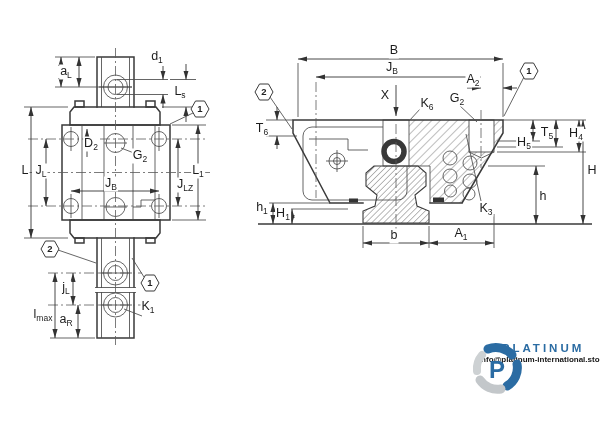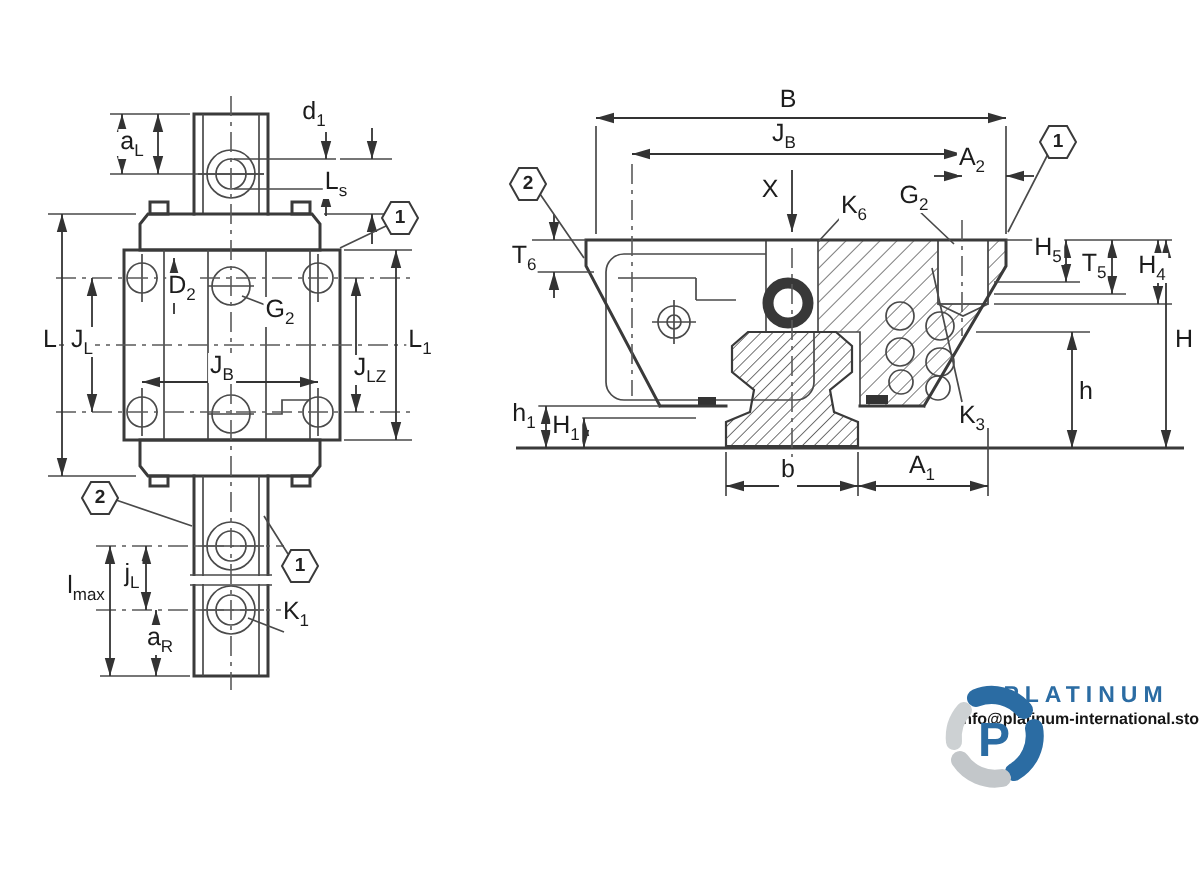--- a/index.html
+++ b/index.html
@@ -213,7 +213,7 @@
 
 <div class="dim" style="left:394px;top:51px"><span>B</span><sub></sub></div>
 <div class="dim" style="left:392px;top:68px"><span>J</span><sub>B</sub></div>
-<div class="dim" style="left:486px;top:80px"><span>A</span><sub>2</sub></div>
+<div class="dim" style="left:473px;top:80px"><span>A</span><sub>2</sub></div>
 <div class="dim" style="left:385px;top:96px"><span>X</span><sub></sub></div>
 <div class="dim" style="left:427px;top:104px"><span>K</span><sub>6</sub></div>
 <div class="dim" style="left:457px;top:99px"><span>G</span><sub>2</sub></div>

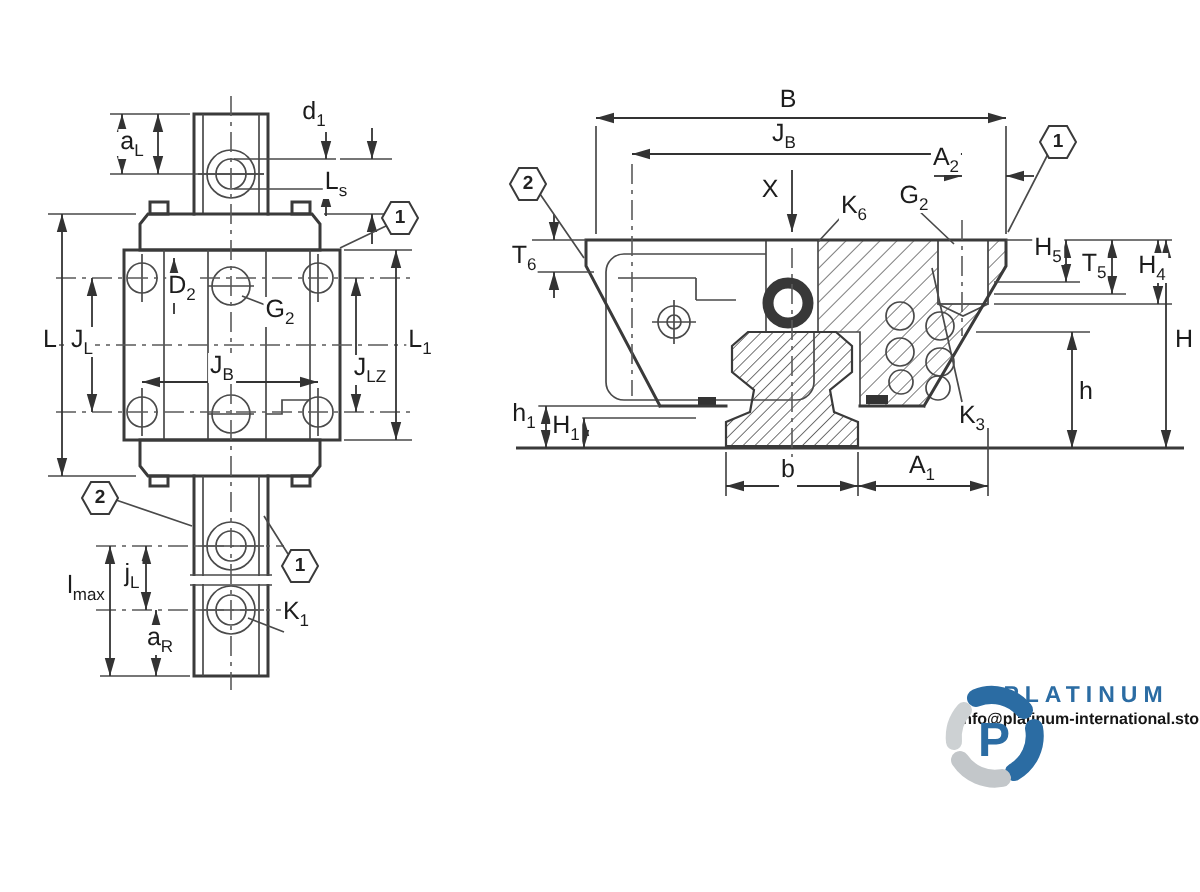--- a/index.html
+++ b/index.html
@@ -198,7 +198,7 @@
 
 <div class="dim" style="left:66px;top:72px"><span>a</span><sub>L</sub></div>
 <div class="dim" style="left:157px;top:57px"><span>d</span><sub>1</sub></div>
-<div class="dim" style="left:168px;top:92px"><span>L</span><sub>s</sub></div>
+<div class="dim" style="left:180px;top:92px"><span>L</span><sub>s</sub></div>
 <div class="dim" style="left:91px;top:144px"><span>D</span><sub>2</sub></div>
 <div class="dim" style="left:140px;top:156px"><span>G</span><sub>2</sub></div>
 <div class="dim" style="left:111px;top:184px"><span>J</span><sub>B</sub></div>

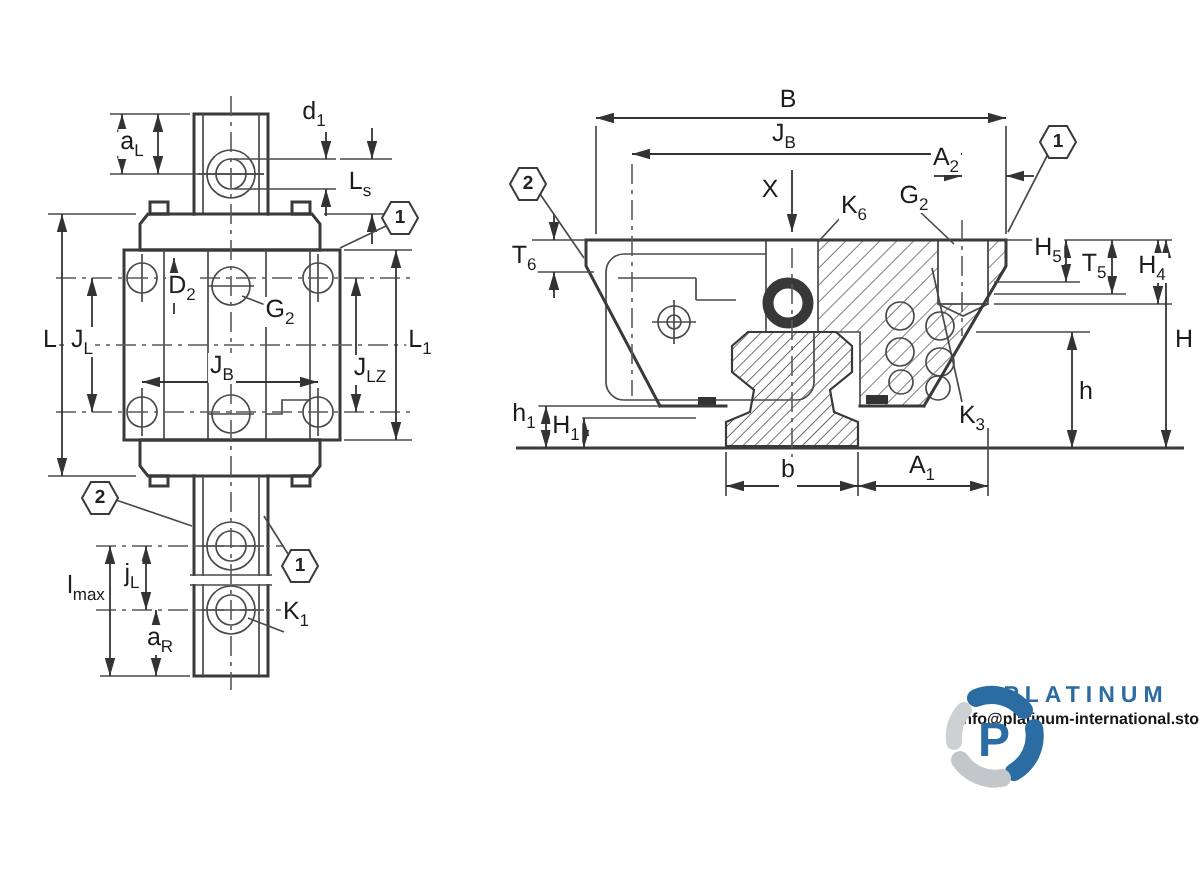--- a/index.html
+++ b/index.html
@@ -218,7 +218,7 @@
 <div class="dim" style="left:427px;top:104px"><span>K</span><sub>6</sub></div>
 <div class="dim" style="left:457px;top:99px"><span>G</span><sub>2</sub></div>
 <div class="dim" style="left:262px;top:129px"><span>T</span><sub>6</sub></div>
-<div class="dim" style="left:524px;top:125px"><span>H</span><sub>5</sub></div>
+<div class="dim" style="left:524px;top:143px"><span>H</span><sub>5</sub></div>
 <div class="dim" style="left:547px;top:133px"><span>T</span><sub>5</sub></div>
 <div class="dim" style="left:576px;top:134px"><span>H</span><sub>4</sub></div>
 <div class="dim" style="left:592px;top:171px"><span>H</span><sub></sub></div>

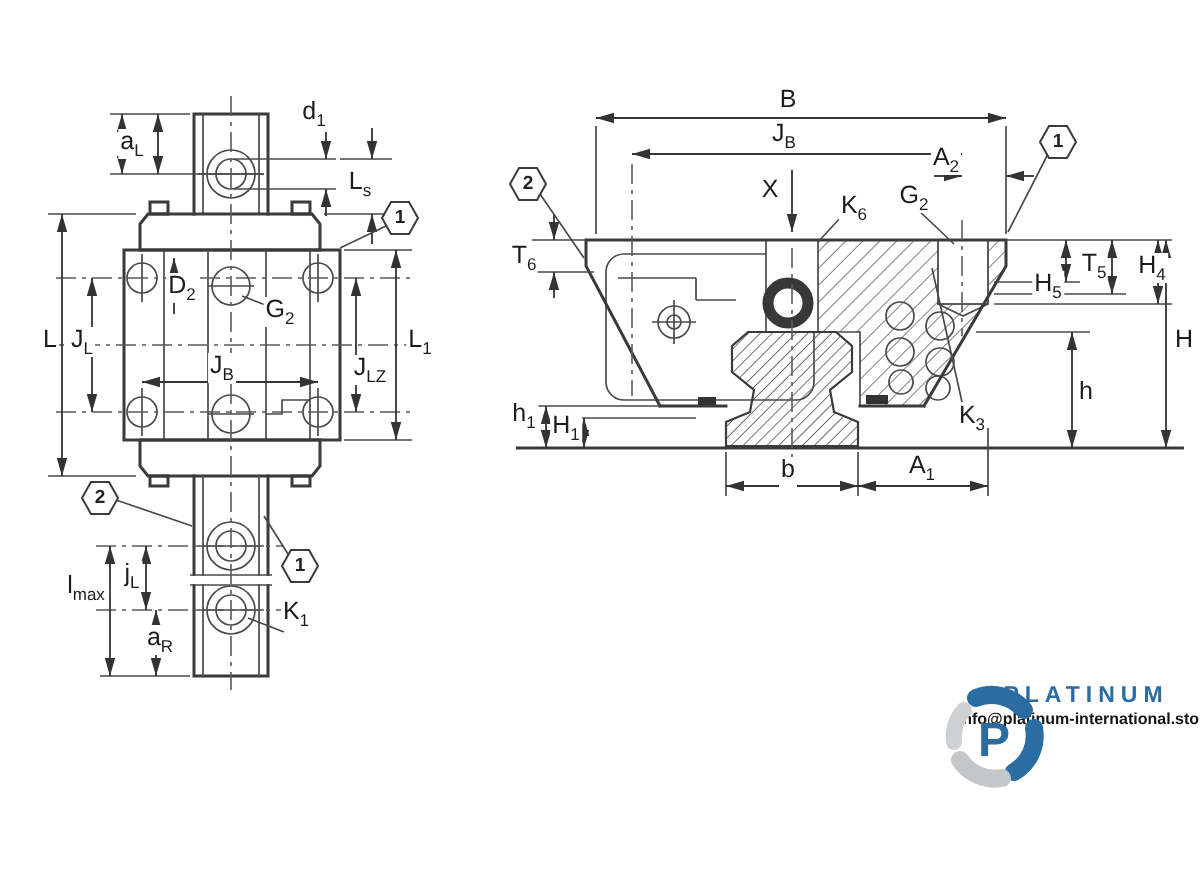--- a/index.html
+++ b/index.html
@@ -205,7 +205,7 @@
 <div class="dim" style="left:41px;top:171px"><span>J</span><sub>L</sub></div>
 <div class="dim" style="left:25px;top:171px"><span>L</span><sub></sub></div>
 <div class="dim" style="left:185px;top:185px"><span>J</span><sub>LZ</sub></div>
-<div class="dim" style="left:210px;top:171px"><span>L</span><sub>1</sub></div>
+<div class="dim" style="left:198px;top:171px"><span>L</span><sub>1</sub></div>
 <div class="dim" style="left:66px;top:288px"><span>j</span><sub>L</sub></div>
 <div class="dim" style="left:43px;top:294px"><span>l</span><sub>max</sub></div>
 <div class="dim" style="left:80px;top:320px"><span>a</span><sub>R</sub></div>

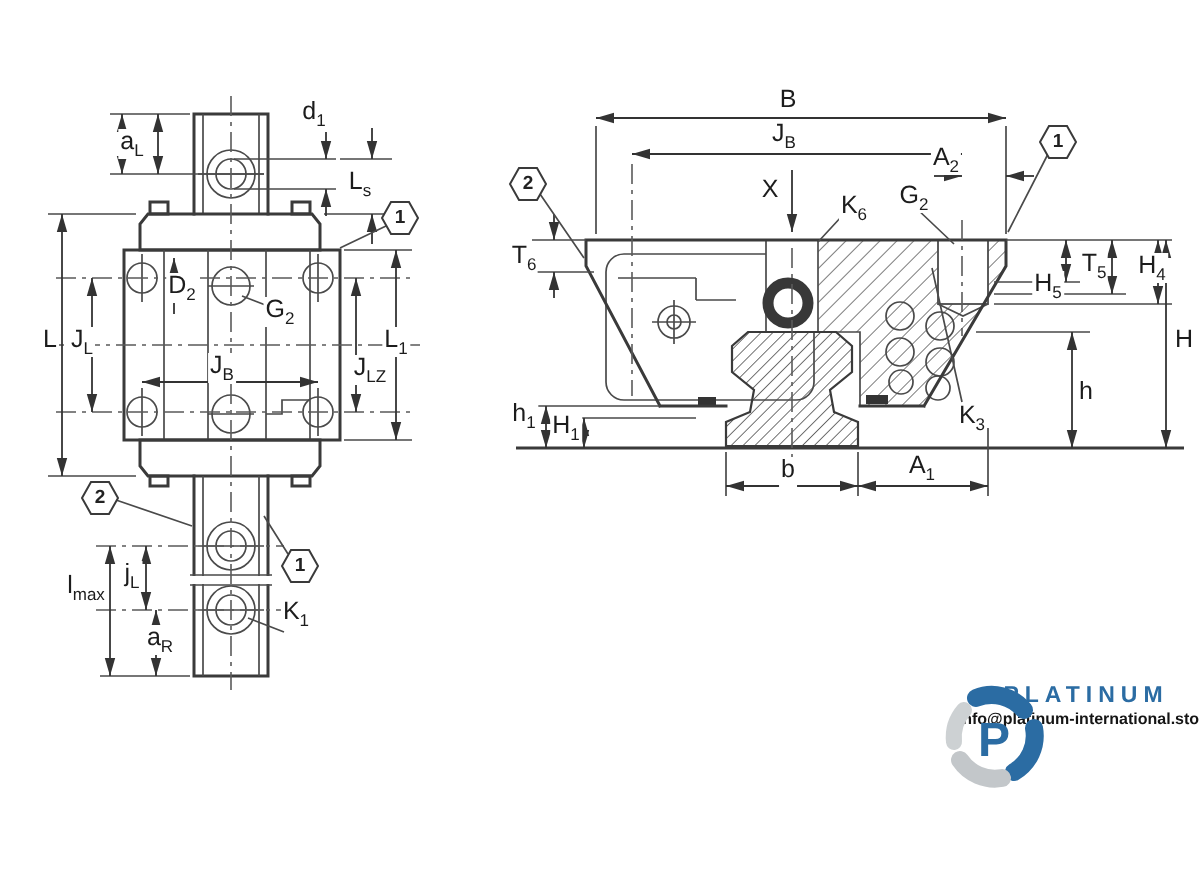--- a/index.html
+++ b/index.html
@@ -207,7 +207,7 @@
 <div class="dim" style="left:185px;top:185px"><span>J</span><sub>LZ</sub></div>
 <div class="dim" style="left:198px;top:171px"><span>L</span><sub>1</sub></div>
 <div class="dim" style="left:66px;top:288px"><span>j</span><sub>L</sub></div>
-<div class="dim" style="left:43px;top:294px"><span>l</span><sub>max</sub></div>
+<div class="dim" style="left:43px;top:315px"><span>l</span><sub>max</sub></div>
 <div class="dim" style="left:80px;top:320px"><span>a</span><sub>R</sub></div>
 <div class="dim" style="left:148px;top:307px"><span>K</span><sub>1</sub></div>
 

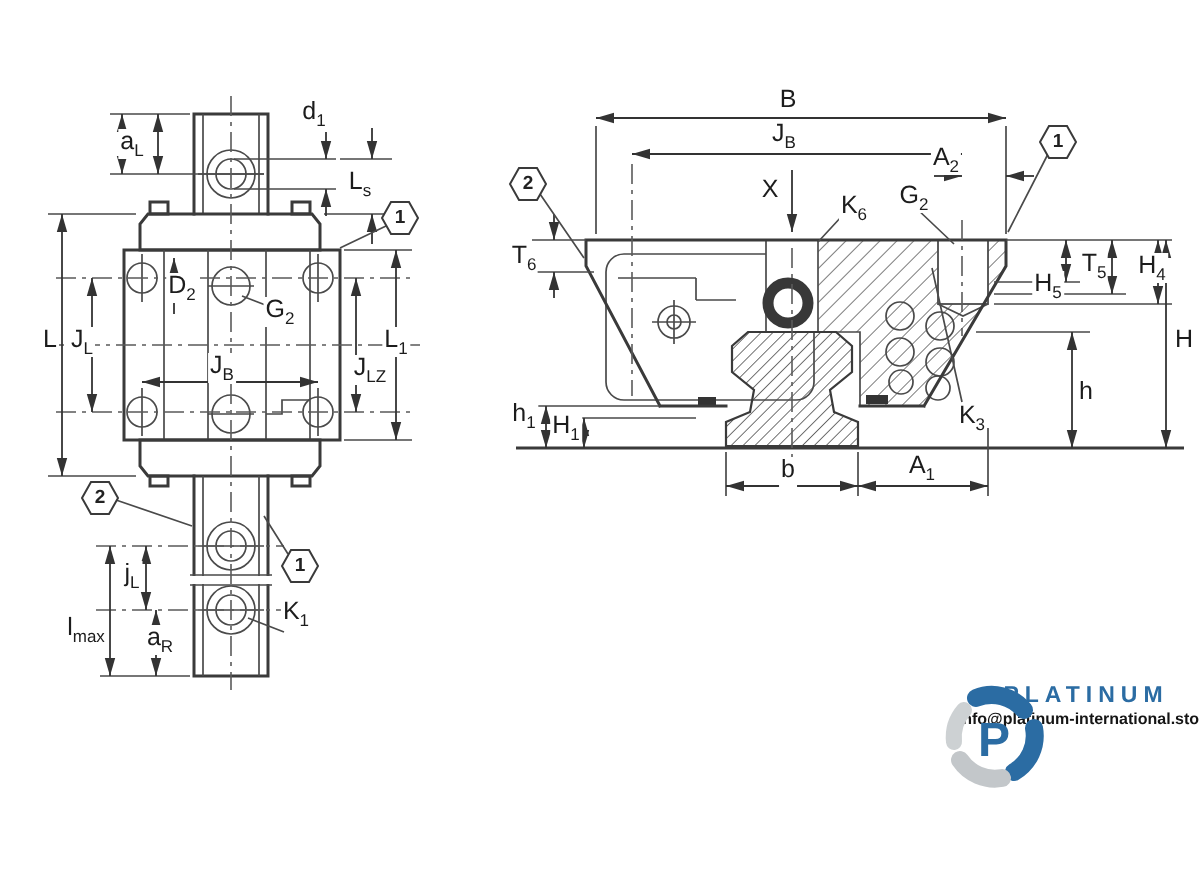--- a/index.html
+++ b/index.html
@@ -208,7 +208,7 @@
 <div class="dim" style="left:198px;top:171px"><span>L</span><sub>1</sub></div>
 <div class="dim" style="left:66px;top:288px"><span>j</span><sub>L</sub></div>
 <div class="dim" style="left:43px;top:315px"><span>l</span><sub>max</sub></div>
-<div class="dim" style="left:80px;top:320px"><span>a</span><sub>R</sub></div>
+<div class="dim" style="left:66px;top:320px"><span>a</span><sub>R</sub></div>
 <div class="dim" style="left:148px;top:307px"><span>K</span><sub>1</sub></div>
 
 <div class="dim" style="left:394px;top:51px"><span>B</span><sub></sub></div>

